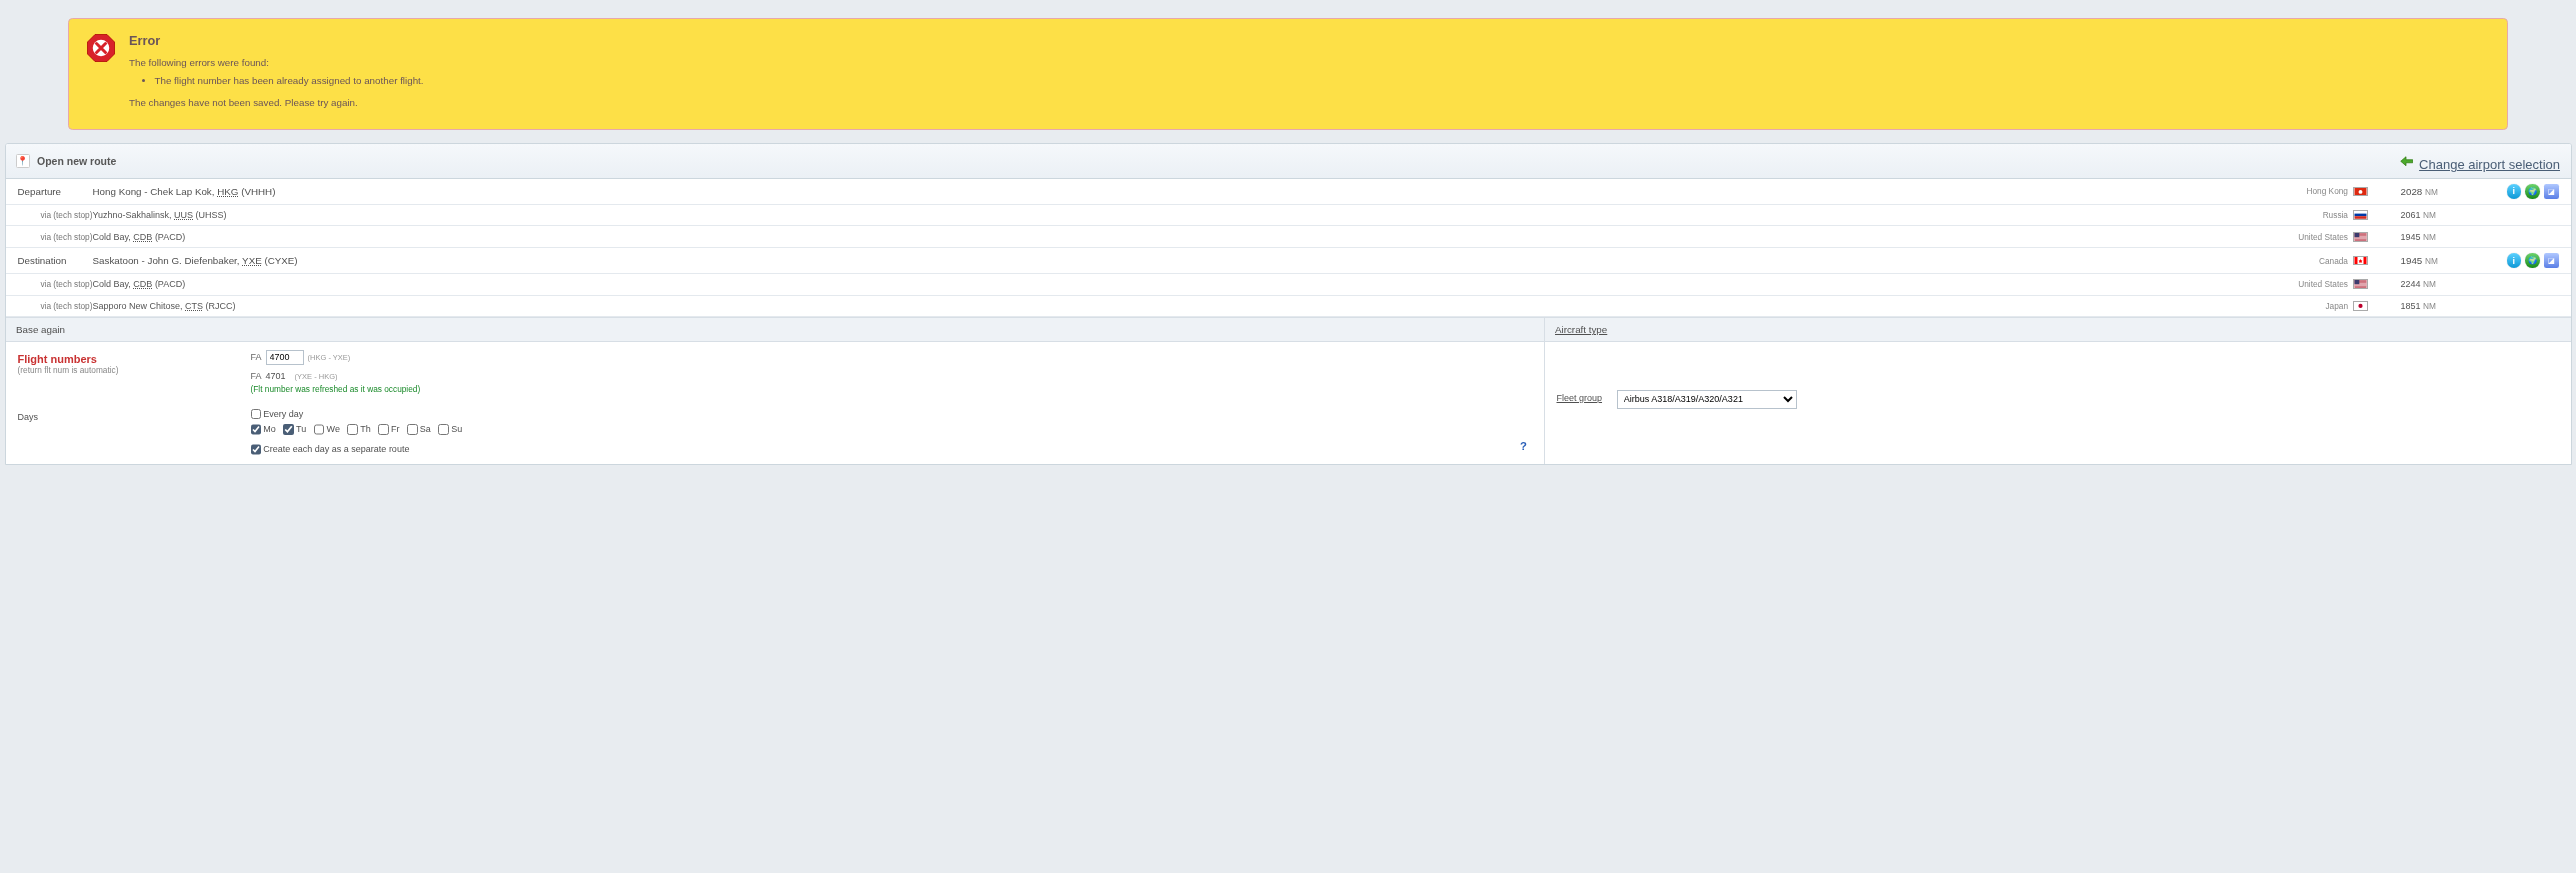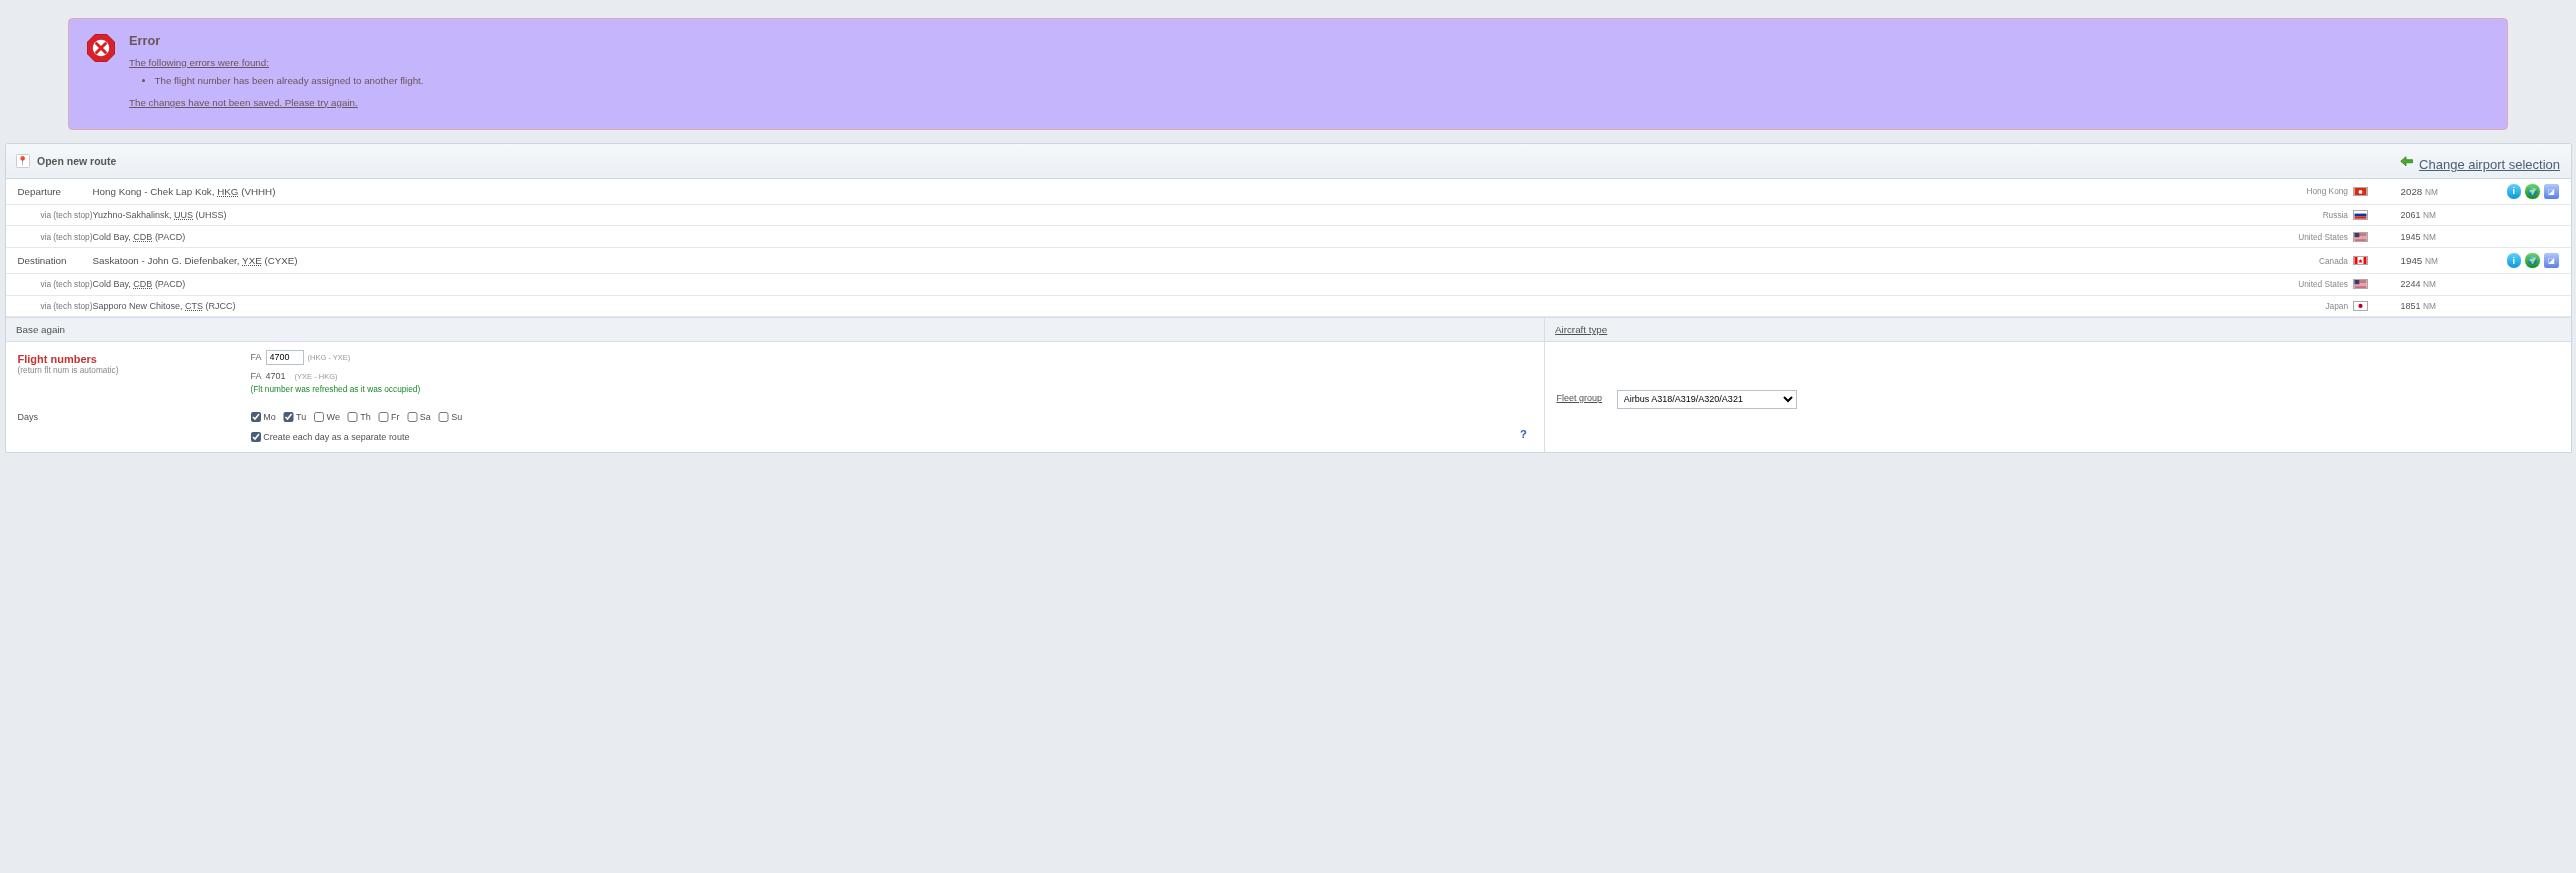--- a/index.html
+++ b/index.html
@@ -12,7 +12,7 @@
 .page { padding: 9px 0 0 0; }
 .error-box {
   margin: 9px 68px 13.5px 68px;
-  background: #c4b5fd;
+  background: #fde047;
   border: 0.8px solid #e7a8ab;
   border-radius: 4.5px;
   padding: 13.5px 16.5px;

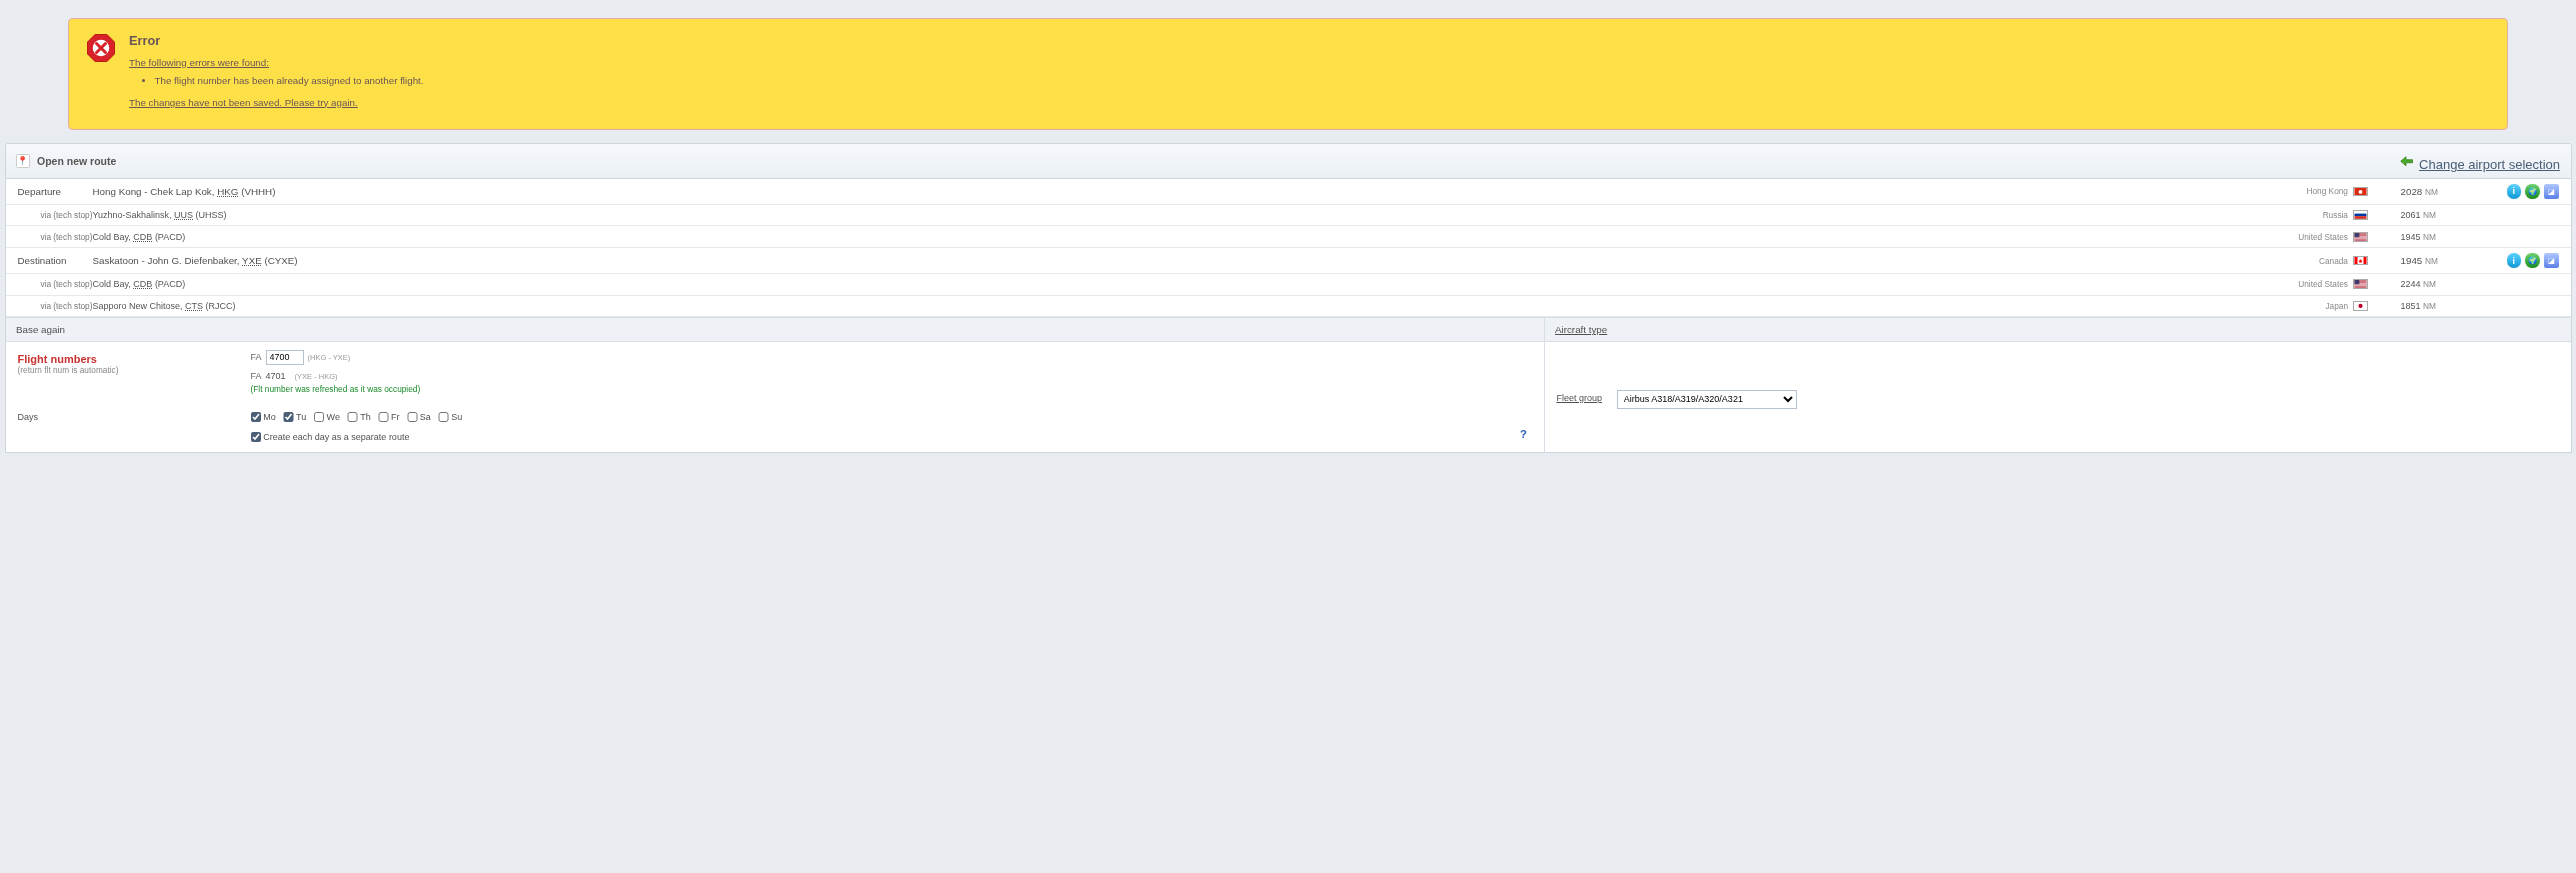--- a/index.html
+++ b/index.html
@@ -22,7 +22,7 @@
 .error-icon { flex-shrink: 0; }
 .error-body { color: #6b5558; font-size: 9.8px; }
 .error-title { font-size: 12.8px; font-weight: 600; color: #6b5558; margin-bottom: 9px; }
-.error-body p { margin-bottom: 7.5px; text-decoration: underline; }
+.error-body p { margin-bottom: 7.5px; }
 .error-body ul { margin: 6px 0 10.5px 25.5px; }
 .error-body li { margin-bottom: 3px; }
 

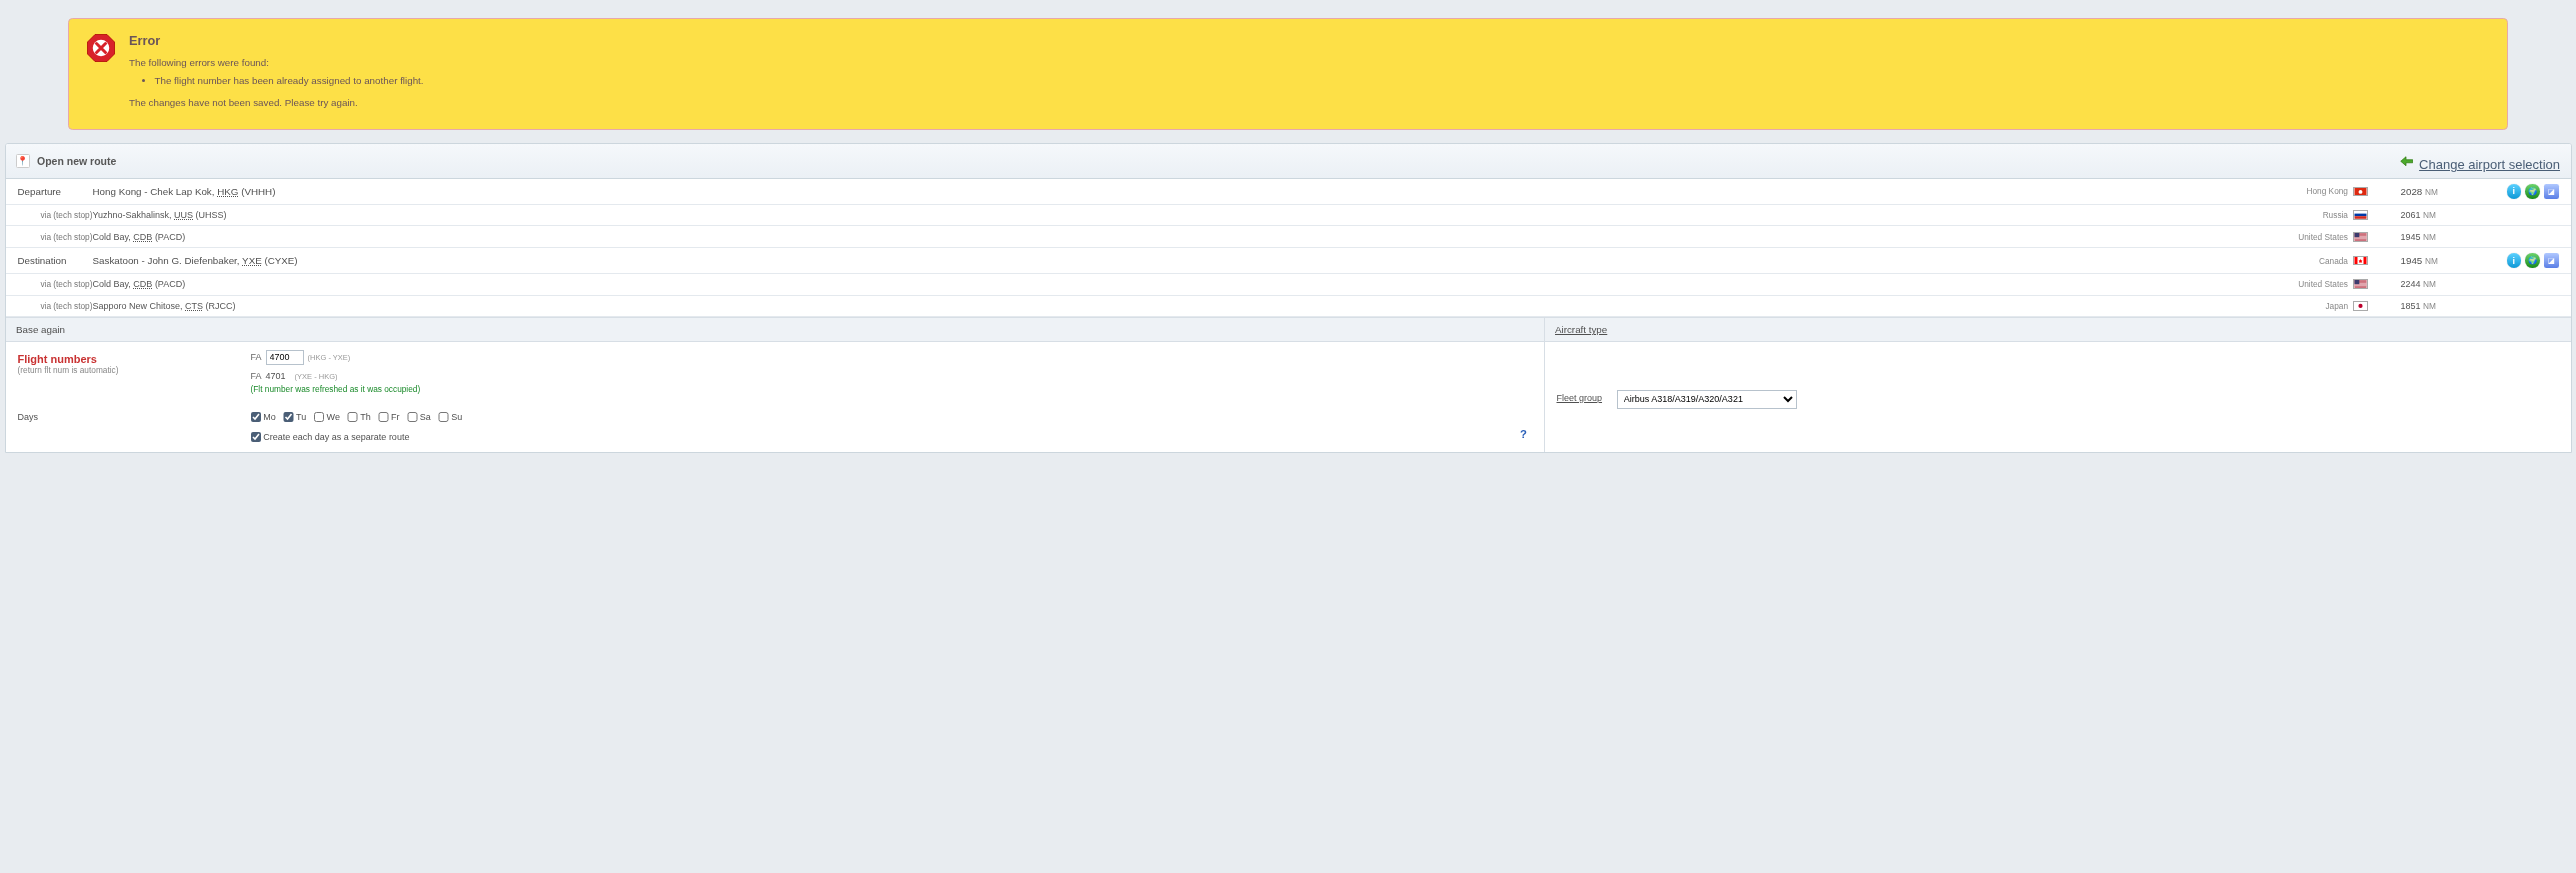--- a/index.html
+++ b/index.html
@@ -298,6 +298,12 @@
             <span>Days</span>
           </div>
           <div class="form-content days-block">
+            <div>
+              <label class="day-check">
+                <input type="checkbox" style=""> 
+                  <span>Every day</span>
+              </label>
+            </div>
             <div id="days-list" style="margin-top:3px;"><label class="day-check">
                   <input type="checkbox" checked="" style=""> 
                   <span>Mo</span>

